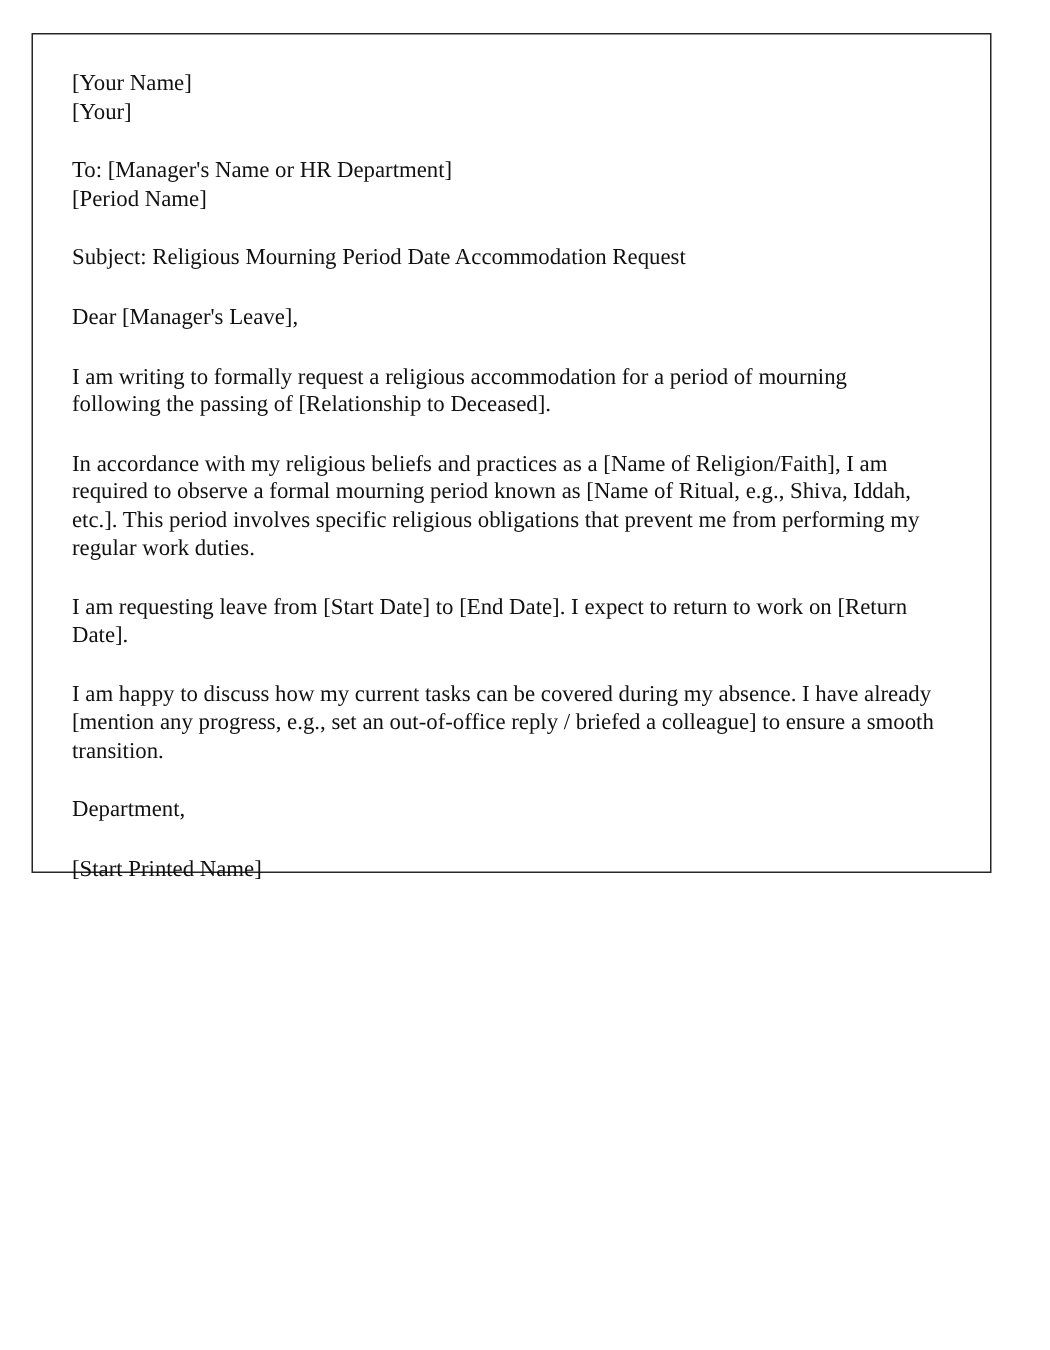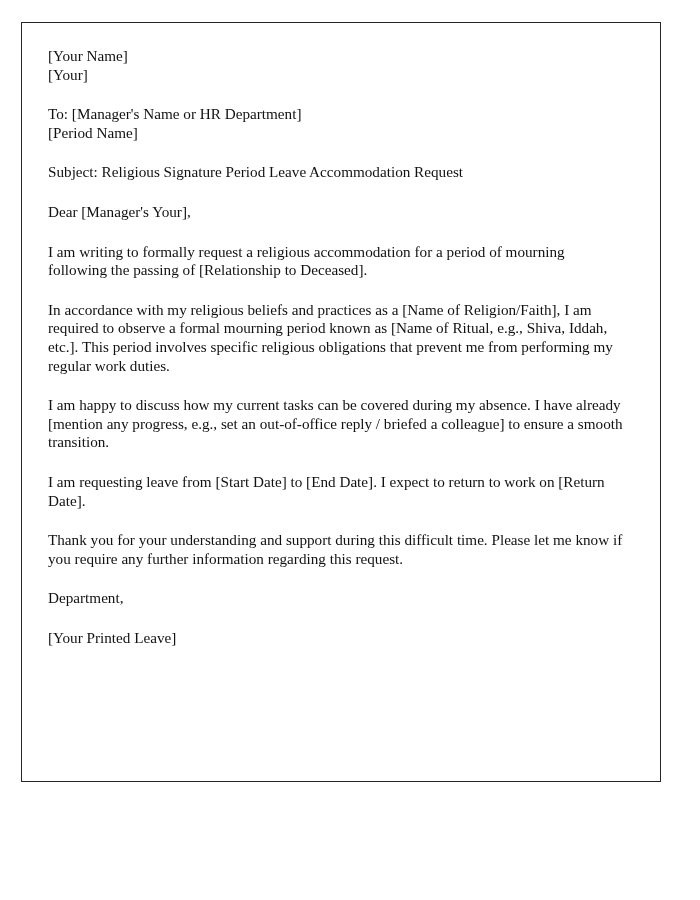--- a/index.html
+++ b/index.html
@@ -19,7 +19,7 @@
     left: 21px;
     top: 22px;
     width: 640px;
-    height: 760px;
+    height: 560px;
     border: 1.5px solid #262626;
     box-sizing: border-box;
     background: #ffffff;

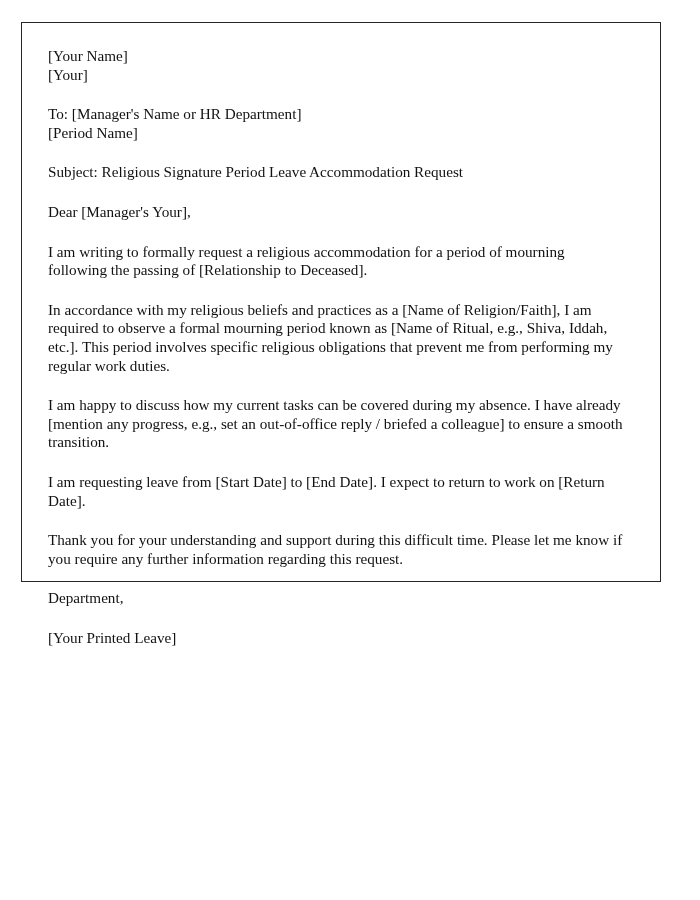--- a/index.html
+++ b/index.html
@@ -61,7 +61,7 @@
       <span class="line">[Period Name]</span>
     </div>
 
-    <div class="block gap">Subject: Religious Signature Period Leave Accommodation Request</div>
+    <div class="block gap">Subject: Religious Mourning Period Date Accommodation Request</div>
 
     <div class="block gap">Dear [Manager's Your],</div>
 

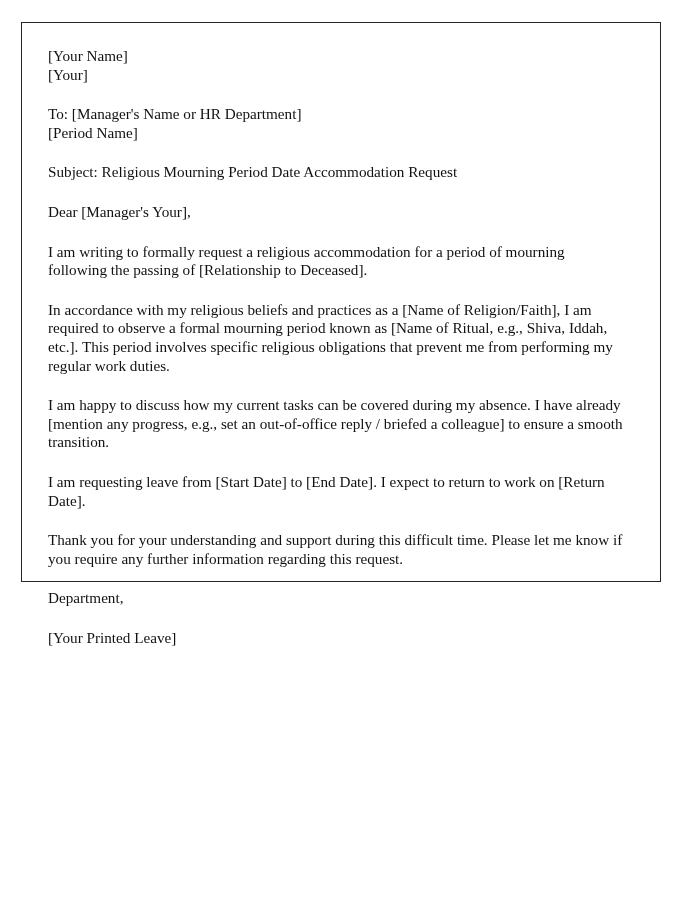--- a/index.html
+++ b/index.html
@@ -63,7 +63,7 @@
 
     <div class="block gap">Subject: Religious Mourning Period Date Accommodation Request</div>
 
-    <div class="block gap">Dear [Manager's Your],</div>
+    <div class="block gap">Dear [Manager's Leave],</div>
 
     <div class="block gap">I am writing to formally request a religious accommodation for a period of mourning following the passing of [Relationship to Deceased].</div>
 

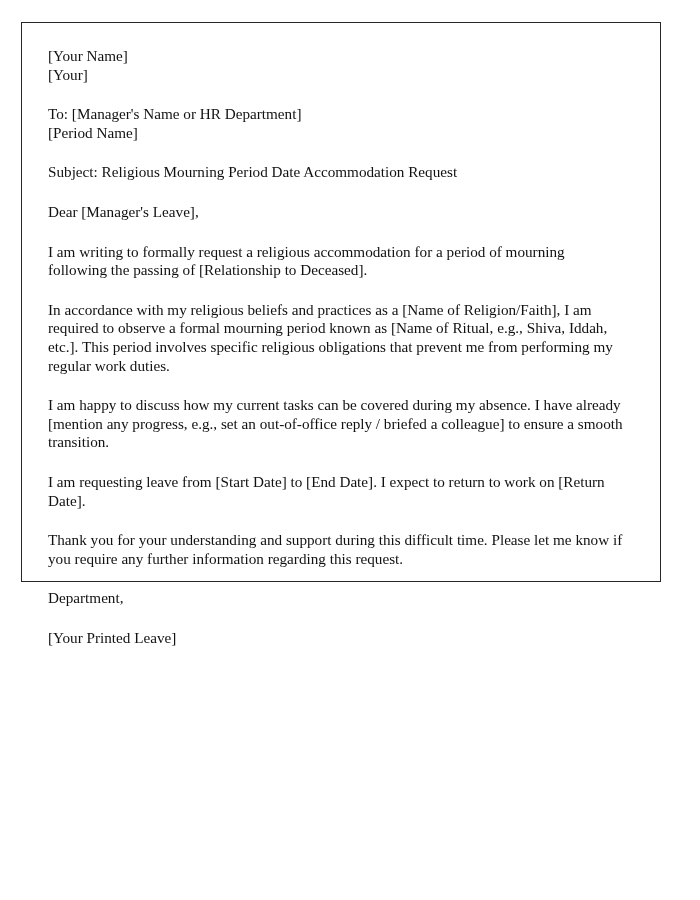--- a/index.html
+++ b/index.html
@@ -69,9 +69,9 @@
 
     <div class="block gap">In accordance with my religious beliefs and practices as a [Name of Religion/Faith], I am required to observe a formal mourning period known as [Name of Ritual, e.g., Shiva, Iddah, etc.]. This period involves specific religious obligations that prevent me from performing my regular work duties.</div>
 
+    <div class="block gap">I am requesting leave from [Start Date] to [End Date]. I expect to return to work on [Return Date].</div>
+
     <div class="block gap">I am happy to discuss how my current tasks can be covered during my absence. I have already [mention any progress, e.g., set an out-of-office reply / briefed a colleague] to ensure a smooth transition.</div>
-
-    <div class="block gap">I am requesting leave from [Start Date] to [End Date]. I expect to return to work on [Return Date].</div>
 
     <div class="block gap">Thank you for your understanding and support during this difficult time. Please let me know if you require any further information regarding this request.</div>
 

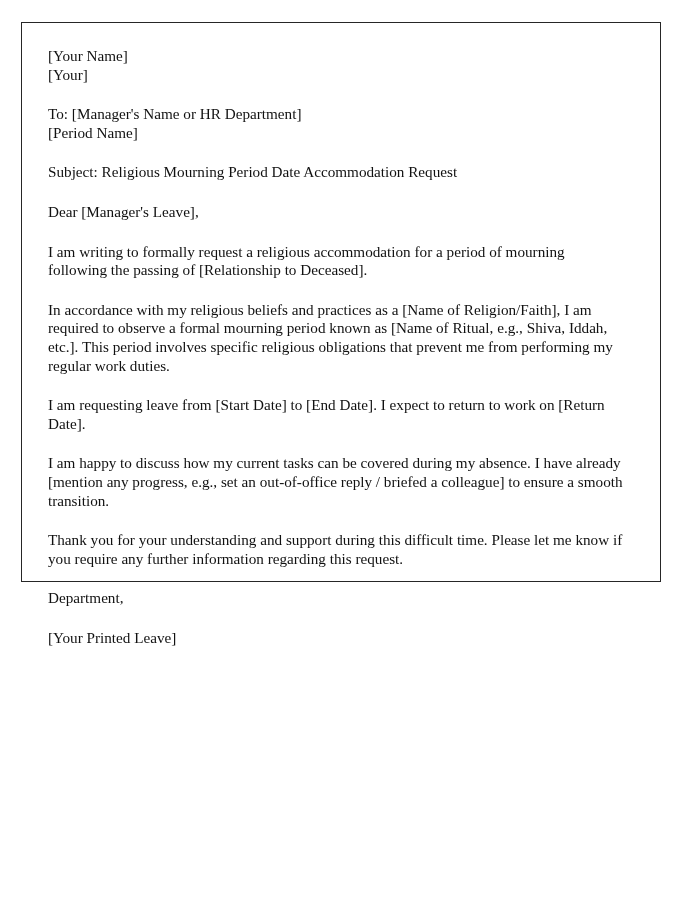--- a/index.html
+++ b/index.html
@@ -73,7 +73,6 @@
 
     <div class="block gap">I am happy to discuss how my current tasks can be covered during my absence. I have already [mention any progress, e.g., set an out-of-office reply / briefed a colleague] to ensure a smooth transition.</div>
 
-    <div class="block gap">Thank you for your understanding and support during this difficult time. Please let me know if you require any further information regarding this request.</div>
 
     <div class="block gap">Department,</div>
 

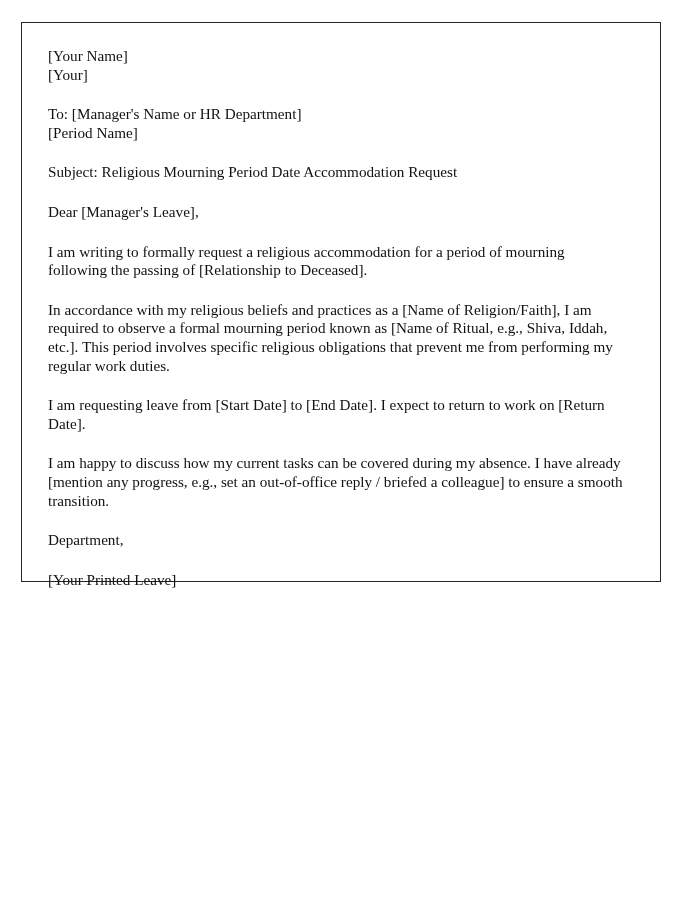--- a/index.html
+++ b/index.html
@@ -77,7 +77,7 @@
     <div class="block gap">Department,</div>
 
     <div class="block gap">
-      <span class="line">[Your Printed Leave]</span>
+      <span class="line">[Start Printed Name]</span>
     </div>
 
   </div>

